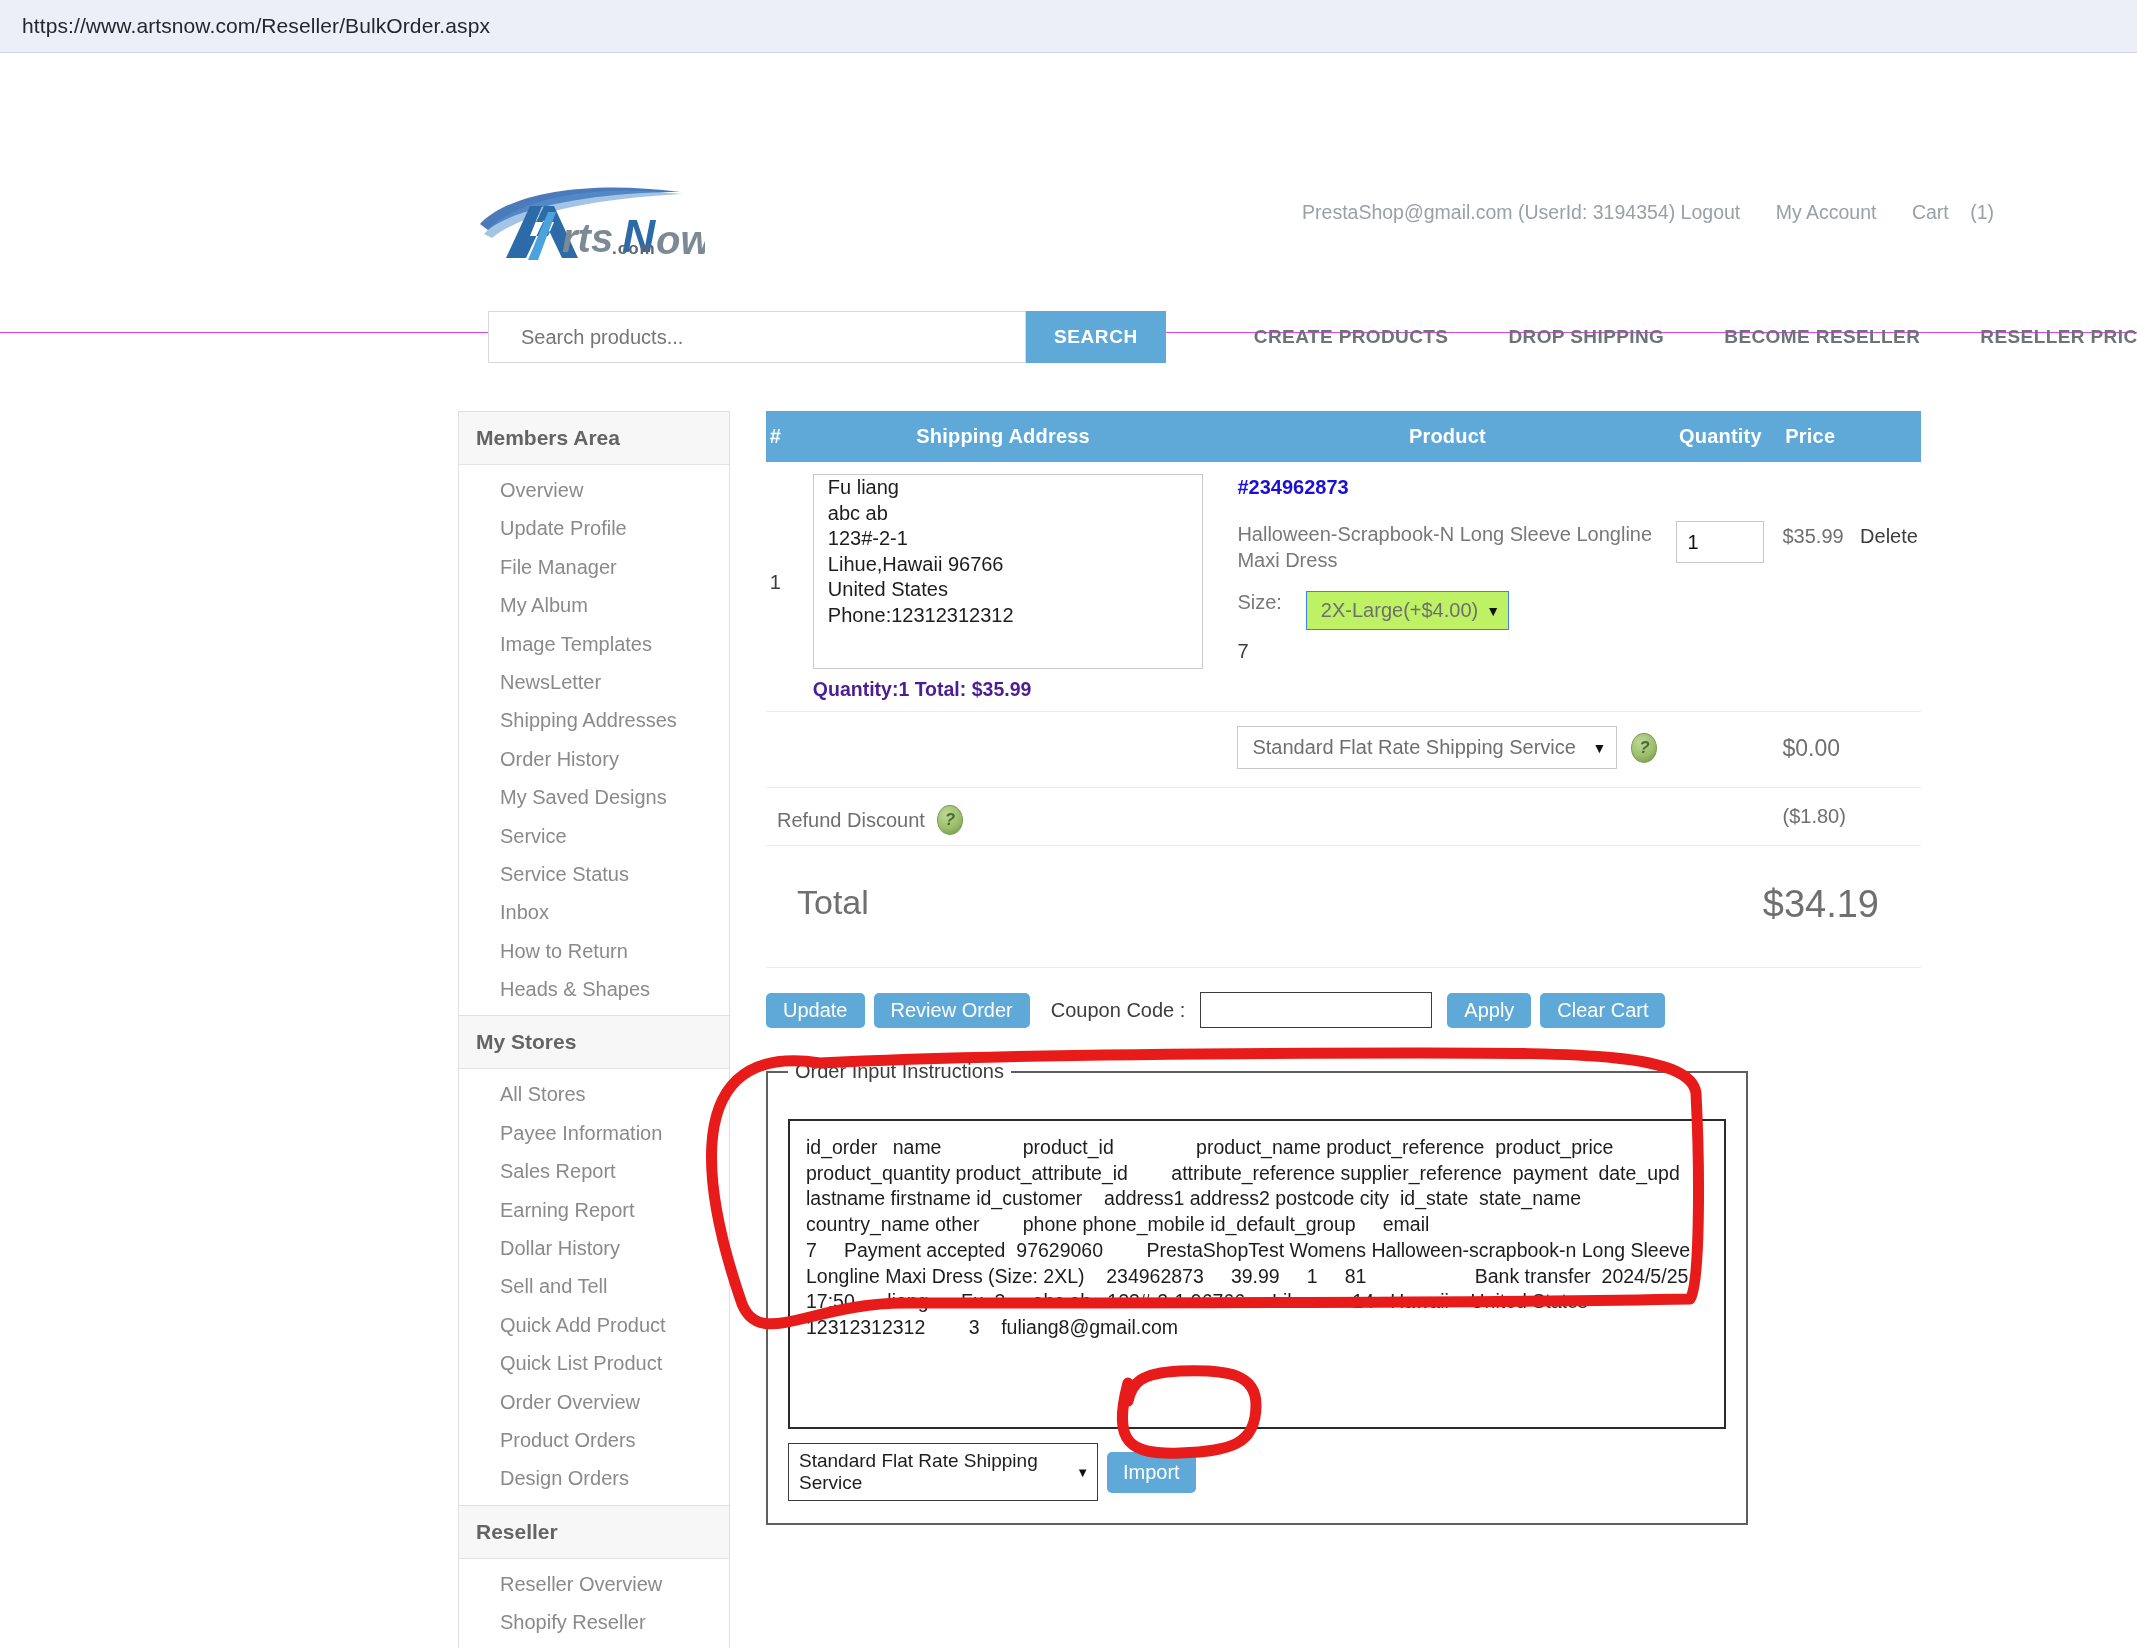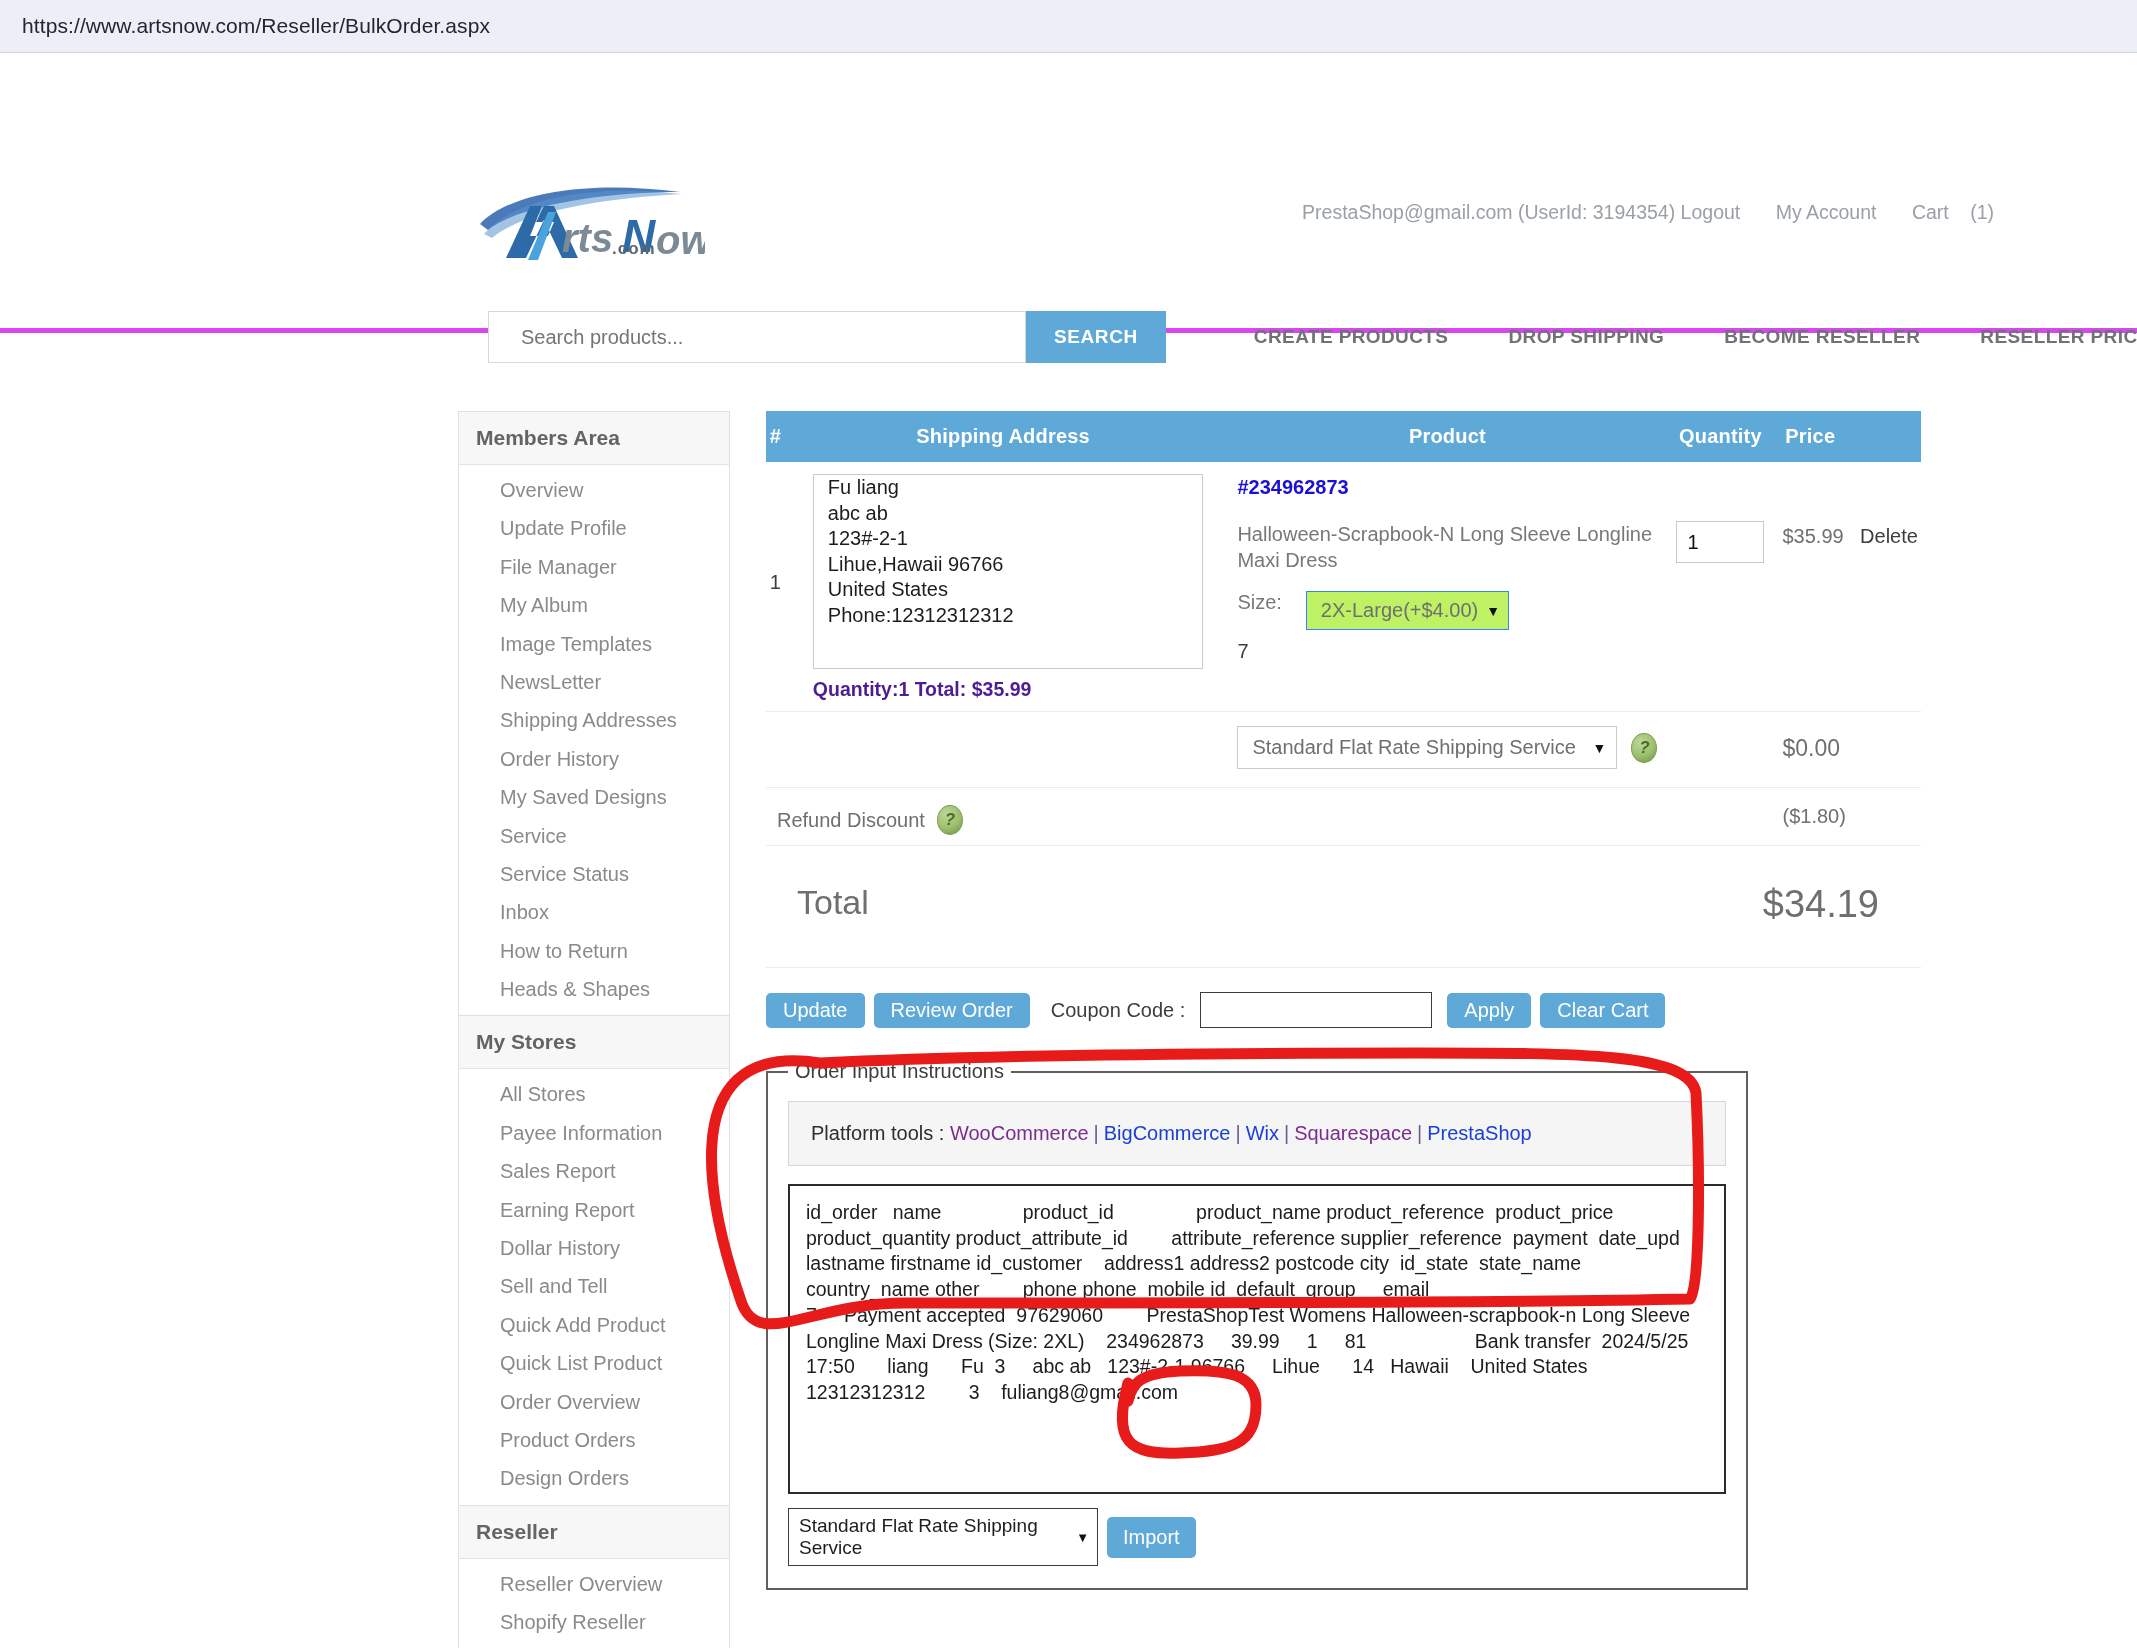--- a/index.html
+++ b/index.html
@@ -25,7 +25,7 @@
   #page { position:relative; width:2137px; }
 
   
-  #siteheader { height:280px; position:relative; border-bottom:5px solid #d946ef; background:#fff;}
+  #siteheader { height:280px; position:relative; border-bottom:1px solid #d946ef; background:#fff;}
   .logo-wrap { position:absolute; left:470px; top:125px; }
   .logo-sub { position:absolute; left:612px; top:186px; font-size:17px; color:#5b6670; letter-spacing:1px; font-weight:bold;}
 

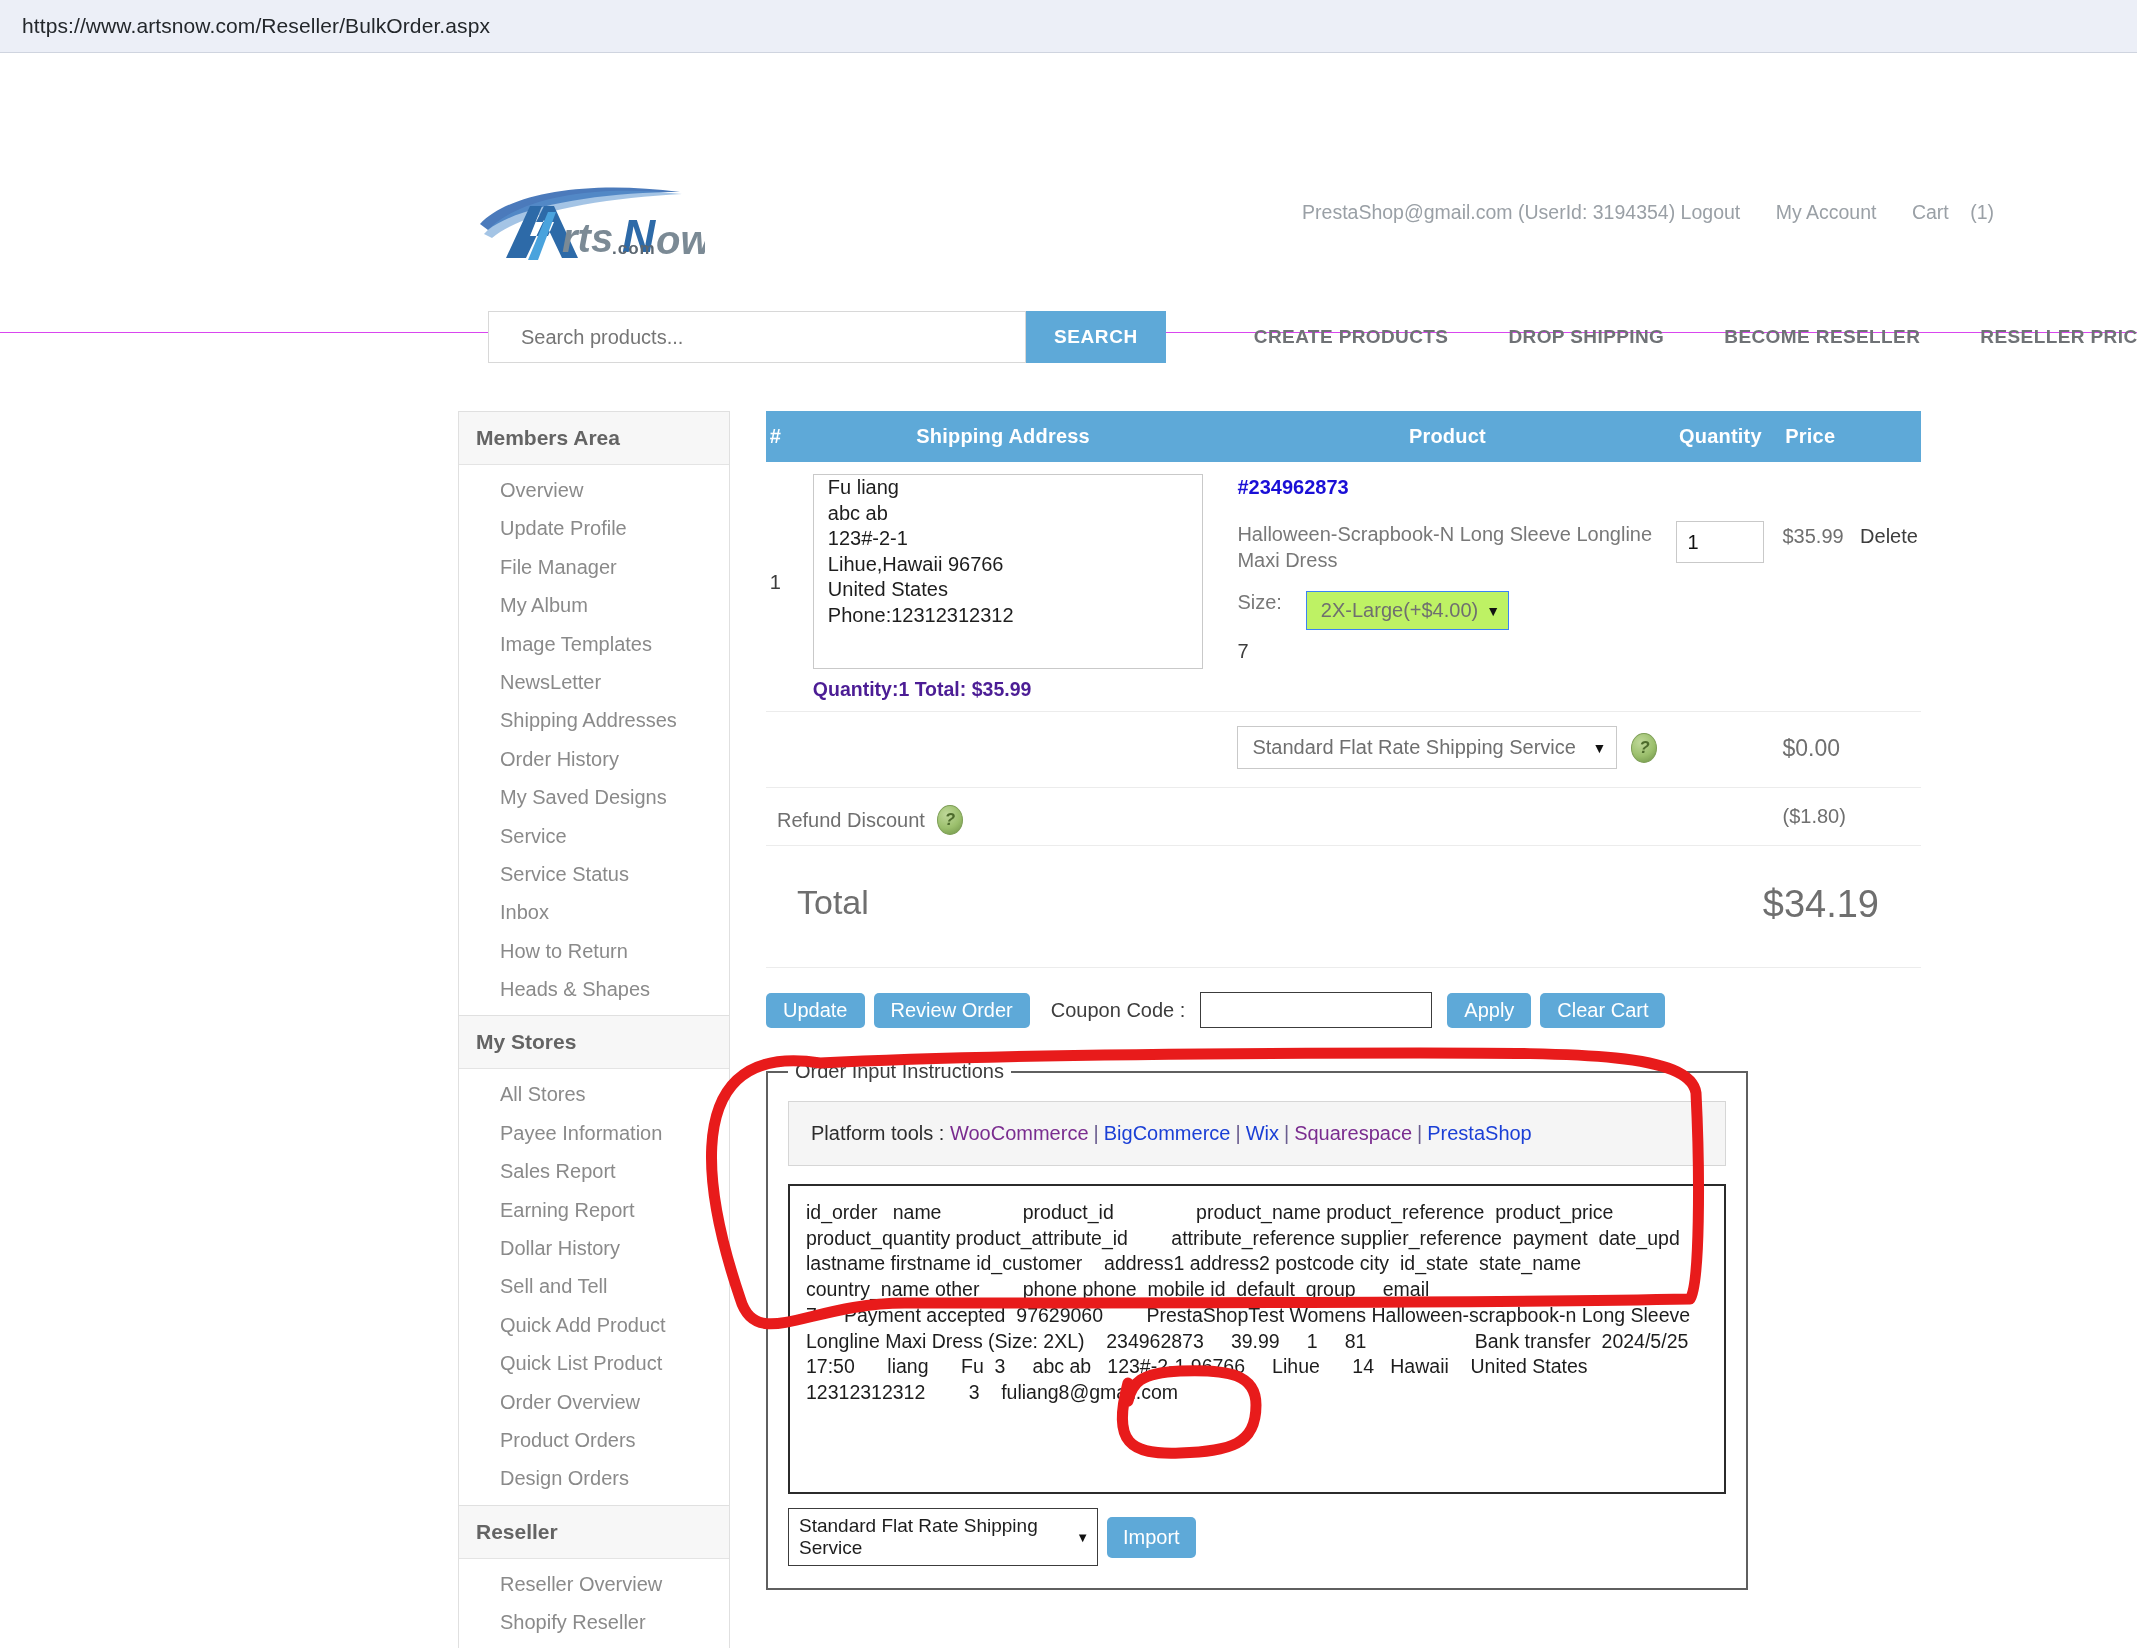--- a/index.html
+++ b/index.html
@@ -401,10 +401,6 @@
     <fieldset class="oii">
       <legend>Order Input Instructions</legend>
 
-      <div class="platform-bar">
-        <span>Platform tools :</span>
-        <a href="#" class="pl-purple">WooCommerce</a><span class="pl-sep">|</span><a href="#" class="pl-blue">BigCommerce</a><span class="pl-sep">|</span><a href="#" class="pl-blue">Wix</a><span class="pl-sep">|</span><a href="#" class="pl-purple">Squarespace</a><span class="pl-sep">|</span><a href="#" class="pl-blue">PrestaShop</a>
-      </div>
 
       <div class="bulk-textarea">id_order	name		product_id		product_name product_reference  product_price  product_quantity product_attribute_id        attribute_reference supplier_reference  payment  date_upd lastname firstname id_customer    address1 address2 postcode city  id_state  state_name     country_name other        phone phone_mobile id_default_group     email
 7     Payment accepted  97629060        PrestaShopTest Womens Halloween-scrapbook-n Long Sleeve Longline Maxi Dress (Size: 2XL)    234962873     39.99     1     81                    Bank transfer  2024/5/25 17:50      liang      Fu  3     abc ab   123#-2-1 96766     Lihue      14   Hawaii    United States 12312312312        3    fuliang8@gmail.com</div>

